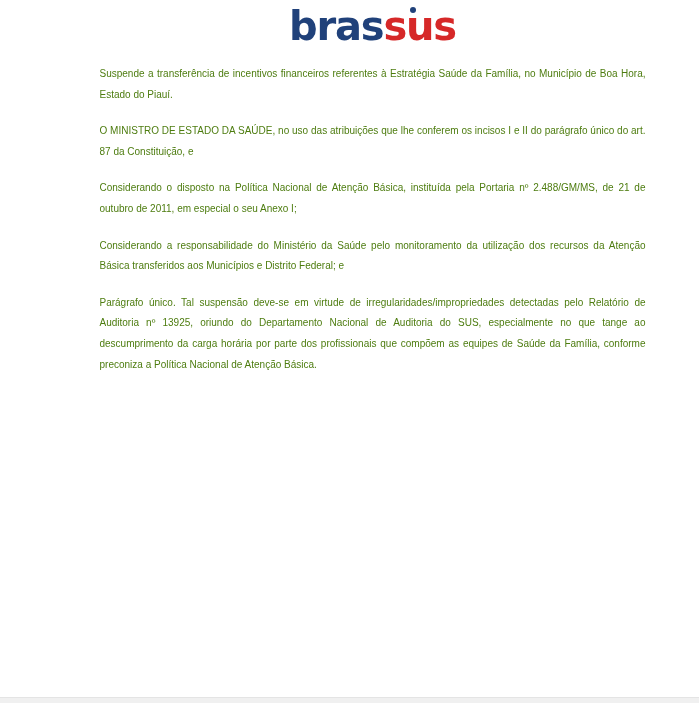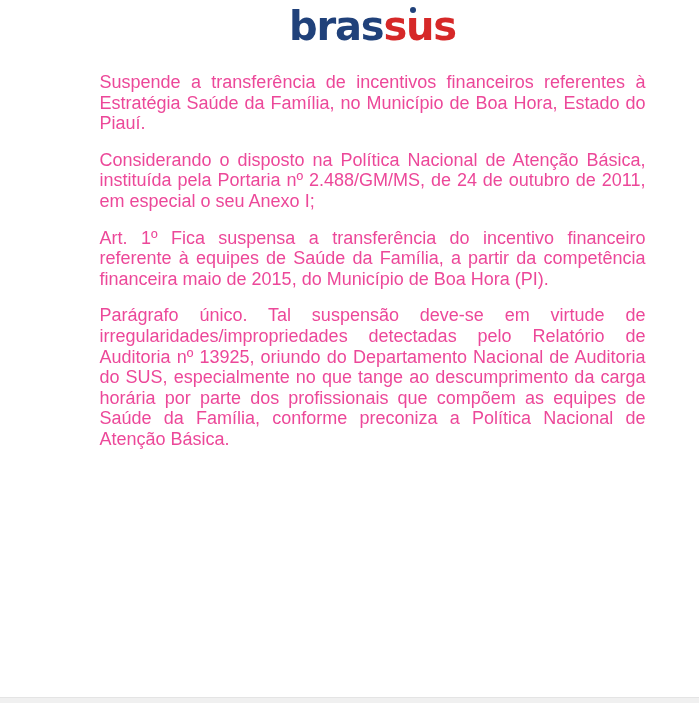--- a/index.html
+++ b/index.html
@@ -81,10 +81,10 @@
   .para {
     text-align: justify;
     text-justify: inter-word;
-    font-size: 18px;
+    font-size: 10px;
     line-height: 20.6px;
-    margin: 8px 0 16px 0;
-    color: #ec4899;
+    margin: 0 0 16px 0;
+    color: #4d7c0f;
     hyphens: none;
   }
   .para:last-of-type {

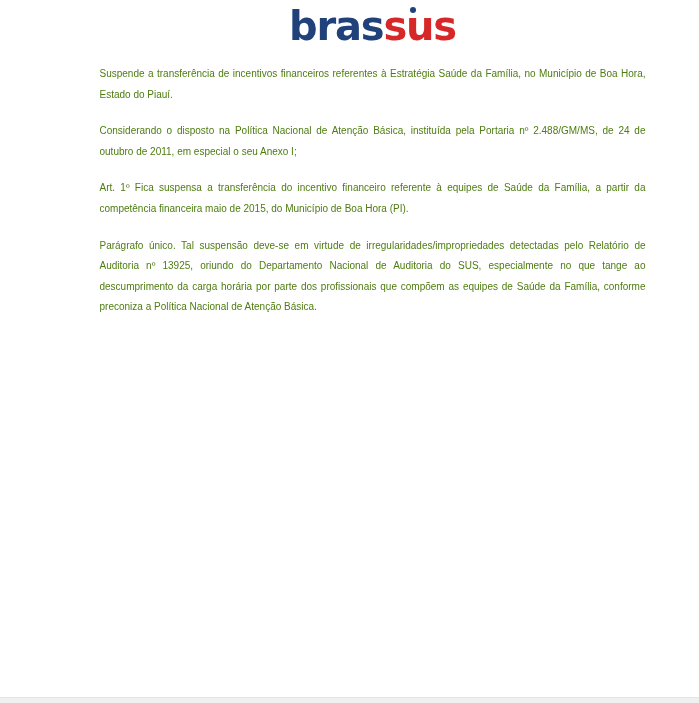--- a/index.html
+++ b/index.html
@@ -116,6 +116,7 @@
 
   <div class="doc-body">
     <p class="para">Suspende a transferência de incentivos financeiros referentes à Estratégia Saúde da Família, no Município de Boa Hora, Estado do Piauí.</p>
+    <p class="para">O MINISTRO DE ESTADO DA SAÚDE, no uso das atribuições que lhe conferem os incisos I e II do parágrafo único do art. 87 da Constituição, e</p>
     <p class="para">Considerando o disposto na Política Nacional de Atenção Básica, instituída pela Portaria nº 2.488/GM/MS, de 24 de outubro de 2011, em especial o seu Anexo I;</p>
     <p class="para">Art. 1º Fica suspensa a transferência do incentivo financeiro referente à equipes de Saúde da Família, a partir da competência financeira maio de 2015, do Município de Boa Hora (PI).</p>
     <p class="para">Parágrafo único. Tal suspensão deve-se em virtude de irregularidades/impropriedades detectadas pelo Relatório de Auditoria nº 13925, oriundo do Departamento Nacional de Auditoria do SUS, especialmente no que tange ao descumprimento da carga horária por parte dos profissionais que compõem as equipes de Saúde da Família, conforme preconiza a Política Nacional de Atenção Básica.</p>

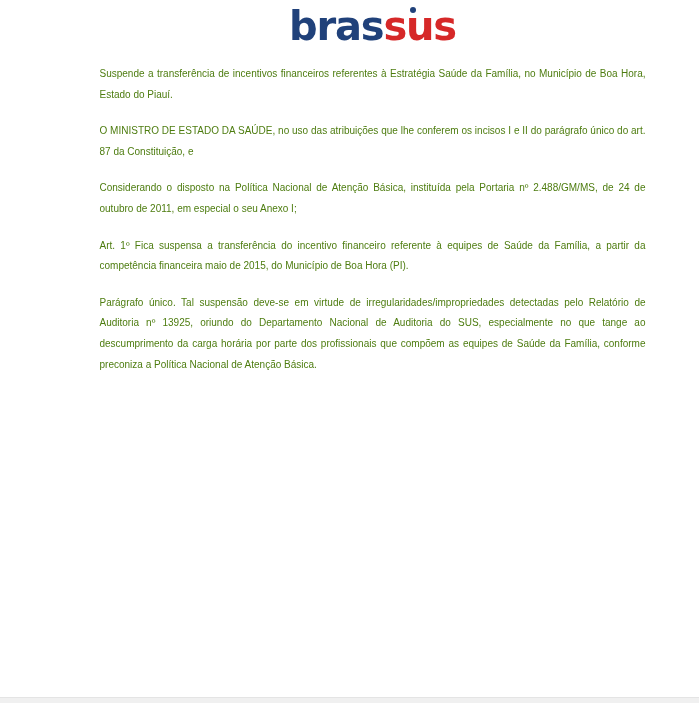--- a/index.html
+++ b/index.html
@@ -117,7 +117,7 @@
   <div class="doc-body">
     <p class="para">Suspende a transferência de incentivos financeiros referentes à Estratégia Saúde da Família, no Município de Boa Hora, Estado do Piauí.</p>
     <p class="para">O MINISTRO DE ESTADO DA SAÚDE, no uso das atribuições que lhe conferem os incisos I e II do parágrafo único do art. 87 da Constituição, e</p>
-    <p class="para">Considerando o disposto na Política Nacional de Atenção Básica, instituída pela Portaria nº 2.488/GM/MS, de 24 de outubro de 2011, em especial o seu Anexo I;</p>
+    <p class="para">Considerando o disposto na Política Nacional de Atenção Básica, instituída pela Portaria nº 2.488/GM/MS, de 21 de outubro de 2011, em especial o seu Anexo I;</p>
     <p class="para">Art. 1º Fica suspensa a transferência do incentivo financeiro referente à equipes de Saúde da Família, a partir da competência financeira maio de 2015, do Município de Boa Hora (PI).</p>
     <p class="para">Parágrafo único. Tal suspensão deve-se em virtude de irregularidades/impropriedades detectadas pelo Relatório de Auditoria nº 13925, oriundo do Departamento Nacional de Auditoria do SUS, especialmente no que tange ao descumprimento da carga horária por parte dos profissionais que compõem as equipes de Saúde da Família, conforme preconiza a Política Nacional de Atenção Básica.</p>
 

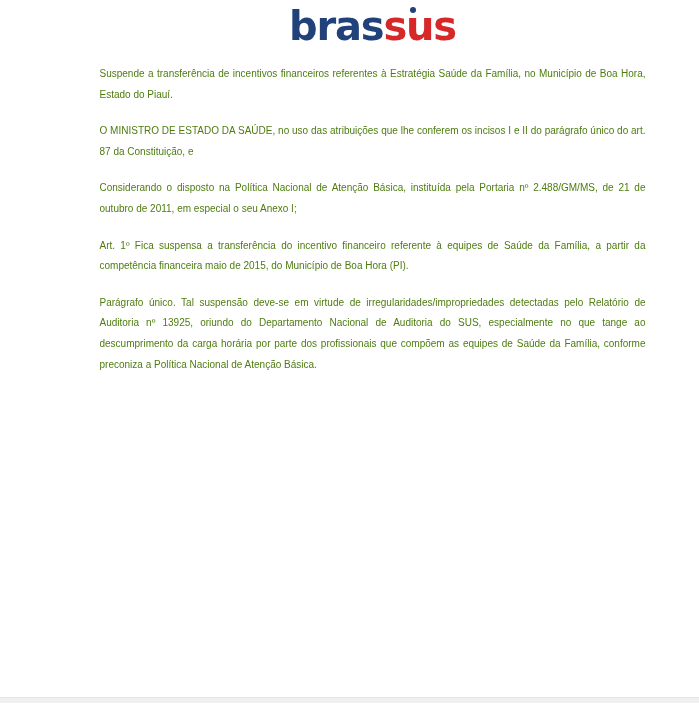--- a/index.html
+++ b/index.html
@@ -118,6 +118,7 @@
     <p class="para">Suspende a transferência de incentivos financeiros referentes à Estratégia Saúde da Família, no Município de Boa Hora, Estado do Piauí.</p>
     <p class="para">O MINISTRO DE ESTADO DA SAÚDE, no uso das atribuições que lhe conferem os incisos I e II do parágrafo único do art. 87 da Constituição, e</p>
     <p class="para">Considerando o disposto na Política Nacional de Atenção Básica, instituída pela Portaria nº 2.488/GM/MS, de 21 de outubro de 2011, em especial o seu Anexo I;</p>
+    <p class="para">Considerando a responsabilidade do Ministério da Saúde pelo monitoramento da utilização dos recursos da Atenção Básica transferidos aos Municípios e Distrito Federal; e</p>
     <p class="para">Art. 1º Fica suspensa a transferência do incentivo financeiro referente à equipes de Saúde da Família, a partir da competência financeira maio de 2015, do Município de Boa Hora (PI).</p>
     <p class="para">Parágrafo único. Tal suspensão deve-se em virtude de irregularidades/impropriedades detectadas pelo Relatório de Auditoria nº 13925, oriundo do Departamento Nacional de Auditoria do SUS, especialmente no que tange ao descumprimento da carga horária por parte dos profissionais que compõem as equipes de Saúde da Família, conforme preconiza a Política Nacional de Atenção Básica.</p>
 

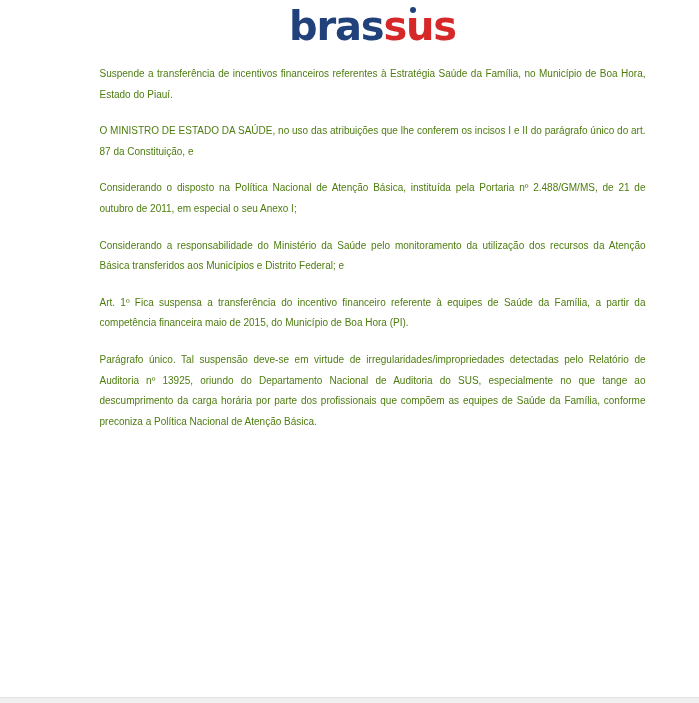--- a/index.html
+++ b/index.html
@@ -119,7 +119,6 @@
     <p class="para">O MINISTRO DE ESTADO DA SAÚDE, no uso das atribuições que lhe conferem os incisos I e II do parágrafo único do art. 87 da Constituição, e</p>
     <p class="para">Considerando o disposto na Política Nacional de Atenção Básica, instituída pela Portaria nº 2.488/GM/MS, de 21 de outubro de 2011, em especial o seu Anexo I;</p>
     <p class="para">Considerando a responsabilidade do Ministério da Saúde pelo monitoramento da utilização dos recursos da Atenção Básica transferidos aos Municípios e Distrito Federal; e</p>
-    <p class="para">Art. 1º Fica suspensa a transferência do incentivo financeiro referente à equipes de Saúde da Família, a partir da competência financeira maio de 2015, do Município de Boa Hora (PI).</p>
     <p class="para">Parágrafo único. Tal suspensão deve-se em virtude de irregularidades/impropriedades detectadas pelo Relatório de Auditoria nº 13925, oriundo do Departamento Nacional de Auditoria do SUS, especialmente no que tange ao descumprimento da carga horária por parte dos profissionais que compõem as equipes de Saúde da Família, conforme preconiza a Política Nacional de Atenção Básica.</p>
 
   </div>

